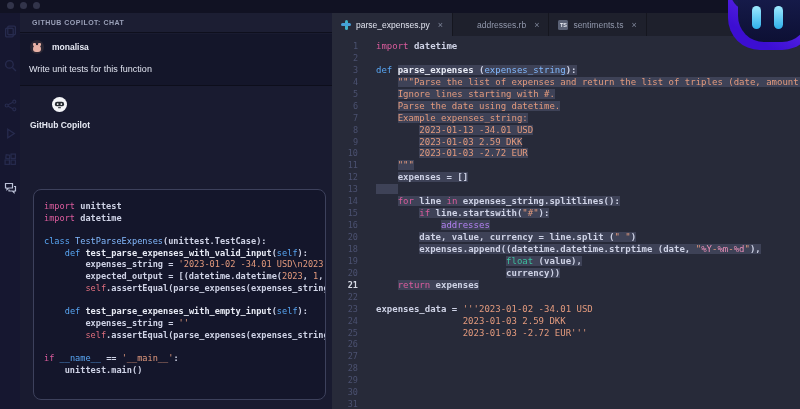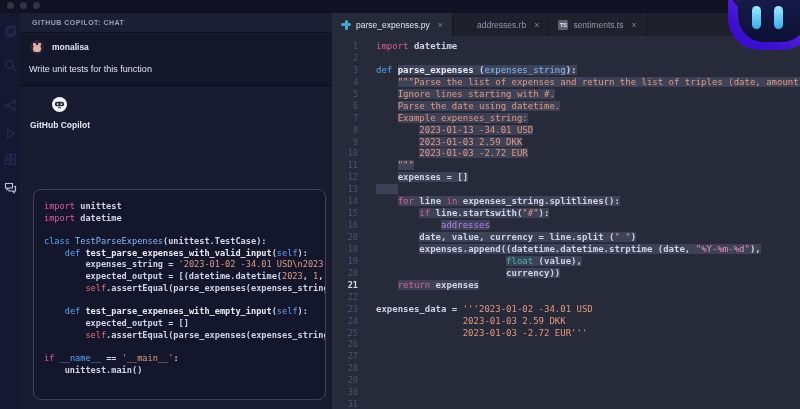--- a/index.html
+++ b/index.html
@@ -181,6 +181,7 @@
           <div class="cl"><span class="tok-w">        </span><span class="tok-r">self</span><span class="tok-w">.assertEqual(parse_expenses(expenses_string), expected_output)</span></div>
           <div class="cl"></div>
           <div class="cl"><span class="tok-w">    </span><span class="tok-d">def </span><span class="tok-f">test_parse_expenses_with_empty_input</span><span class="tok-w">(</span><span class="tok-d">self</span><span class="tok-w">):</span></div>
+          <div class="cl"><span class="tok-w">        expenses_string = </span><span class="tok-s">''</span></div>
           <div class="cl"><span class="tok-w">        expected_output = []</span></div>
           <div class="cl"><span class="tok-w">        </span><span class="tok-r">self</span><span class="tok-w">.assertEqual(parse_expenses(expenses_string), expected_output)</span></div>
           <div class="cl"></div>

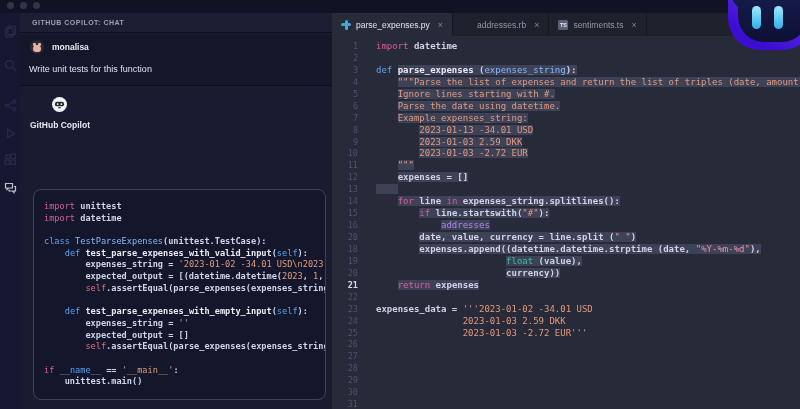--- a/index.html
+++ b/index.html
@@ -182,7 +182,6 @@
           <div class="cl"></div>
           <div class="cl"><span class="tok-w">    </span><span class="tok-d">def </span><span class="tok-f">test_parse_expenses_with_empty_input</span><span class="tok-w">(</span><span class="tok-d">self</span><span class="tok-w">):</span></div>
           <div class="cl"><span class="tok-w">        expenses_string = </span><span class="tok-s">''</span></div>
-          <div class="cl"><span class="tok-w">        expected_output = []</span></div>
           <div class="cl"><span class="tok-w">        </span><span class="tok-r">self</span><span class="tok-w">.assertEqual(parse_expenses(expenses_string), expected_output)</span></div>
           <div class="cl"></div>
           <div class="cl"><span class="tok-k">if</span><span class="tok-w"> </span><span class="tok-d">__name__</span><span class="tok-w"> == </span><span class="tok-s">'__main__'</span><span class="tok-w">:</span></div>

